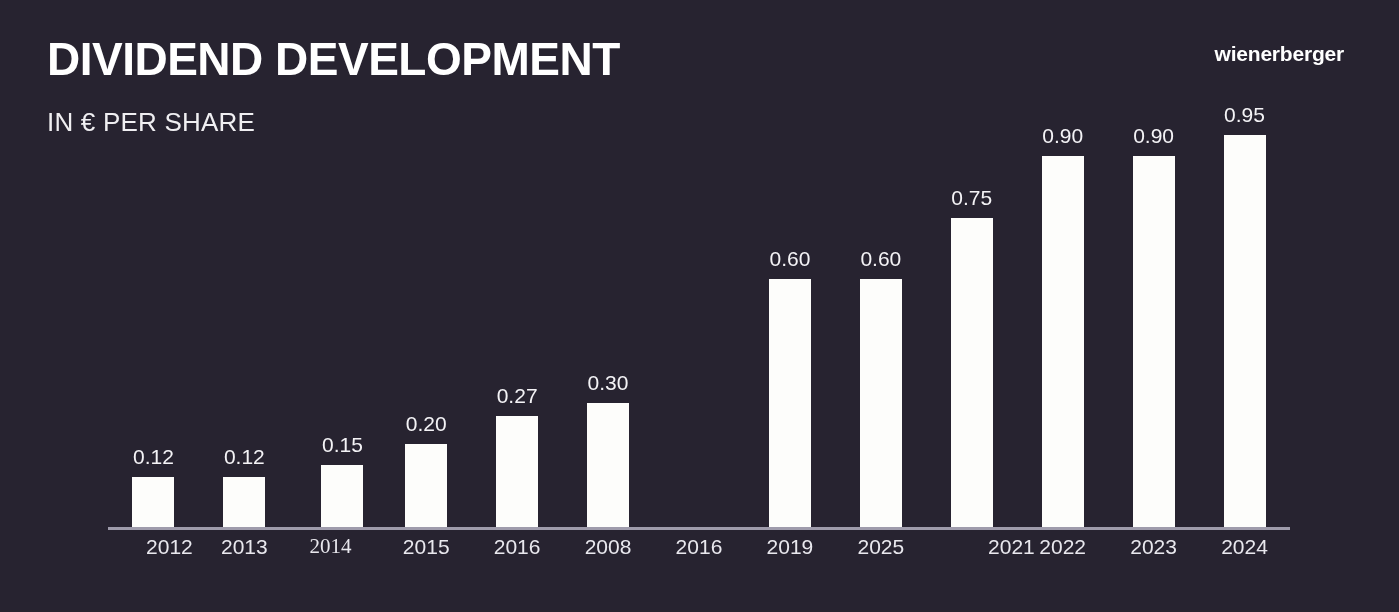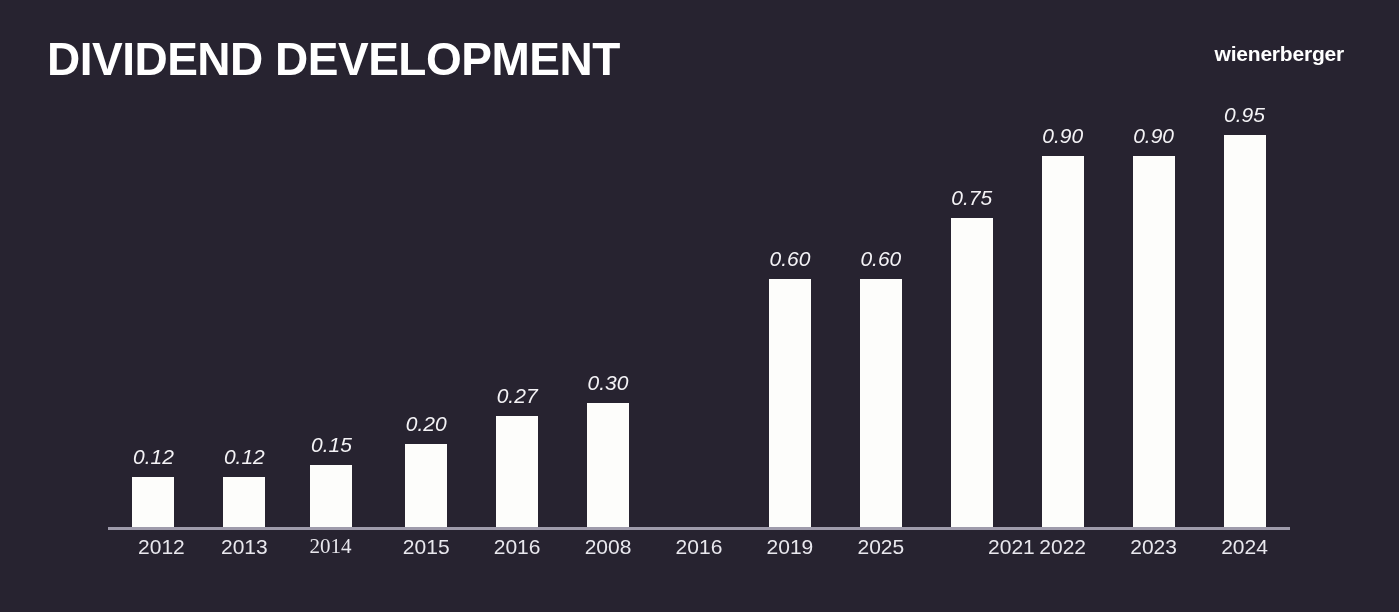--- a/index.html
+++ b/index.html
@@ -138,6 +138,7 @@
 
   <div class="header">
     <div class="title">DIVIDEND DEVELOPMENT</div>
+    <div class="subtitle">IN € PER SHARE</div>
     <div class="brand-logo">wienerberger</div>
   </div>
 

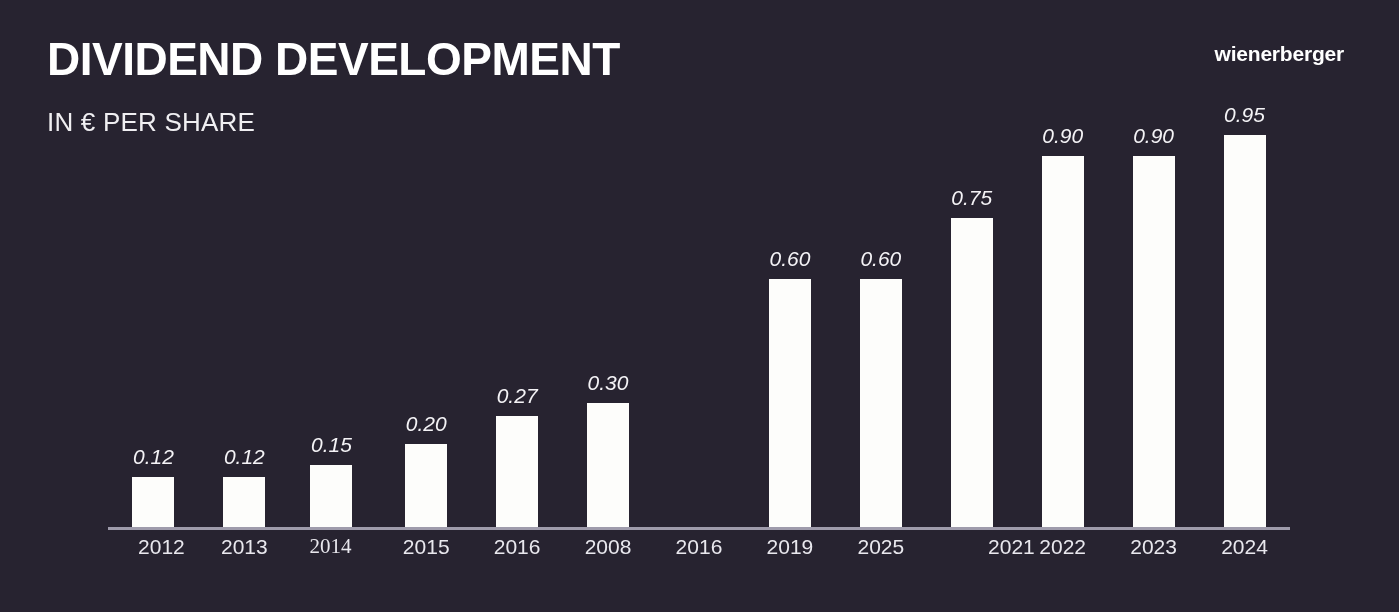--- a/index.html
+++ b/index.html
@@ -106,7 +106,6 @@
     color: #f4f3f6;
     white-space: nowrap;
     line-height: 1;
-    font-style: italic;
   }
 
   

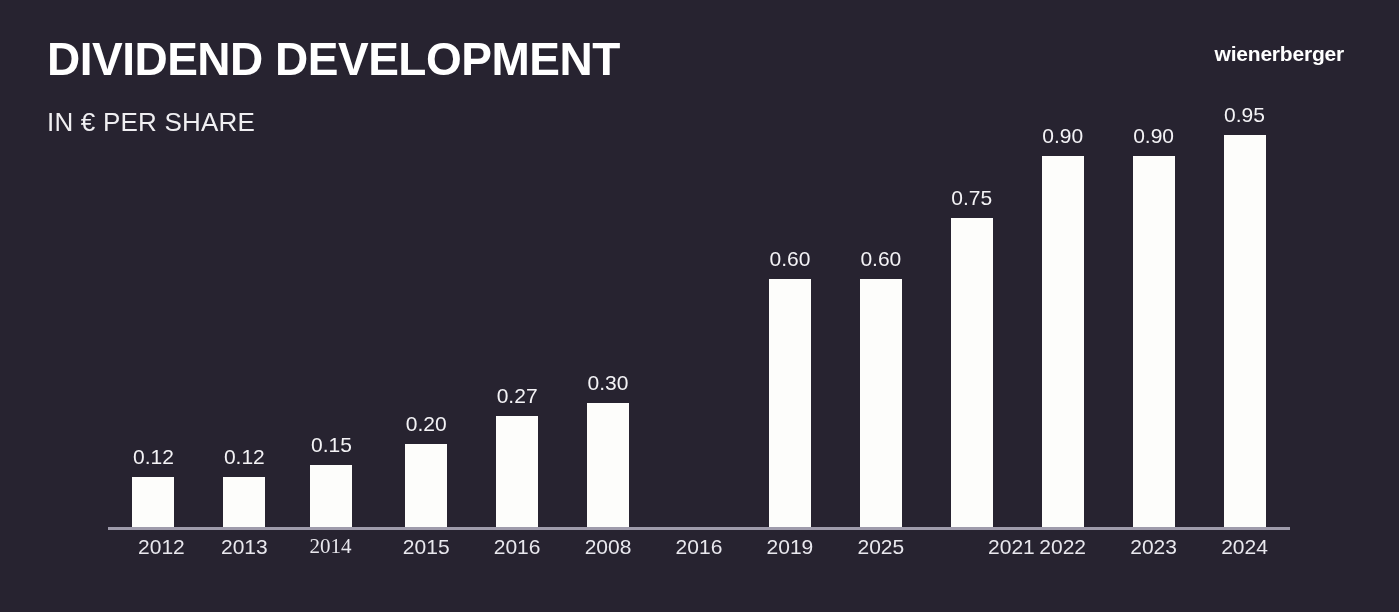--- a/index.html
+++ b/index.html
@@ -151,7 +151,7 @@
           <div class="bar" style="height: 50px; background: rgb(253, 253, 251);"></div>
           <div class="bar-label" style="bottom: 60px;">0.12</div>
         </div>
-        <div class="bar-slot" style="left: 178px;">
+        <div class="bar-slot" style="left: 189px;">
           <div class="bar" style="height: 62px; background: rgb(253, 253, 251);"></div>
           <div class="bar-label" style="bottom: 72px;">0.15</div>
         </div>

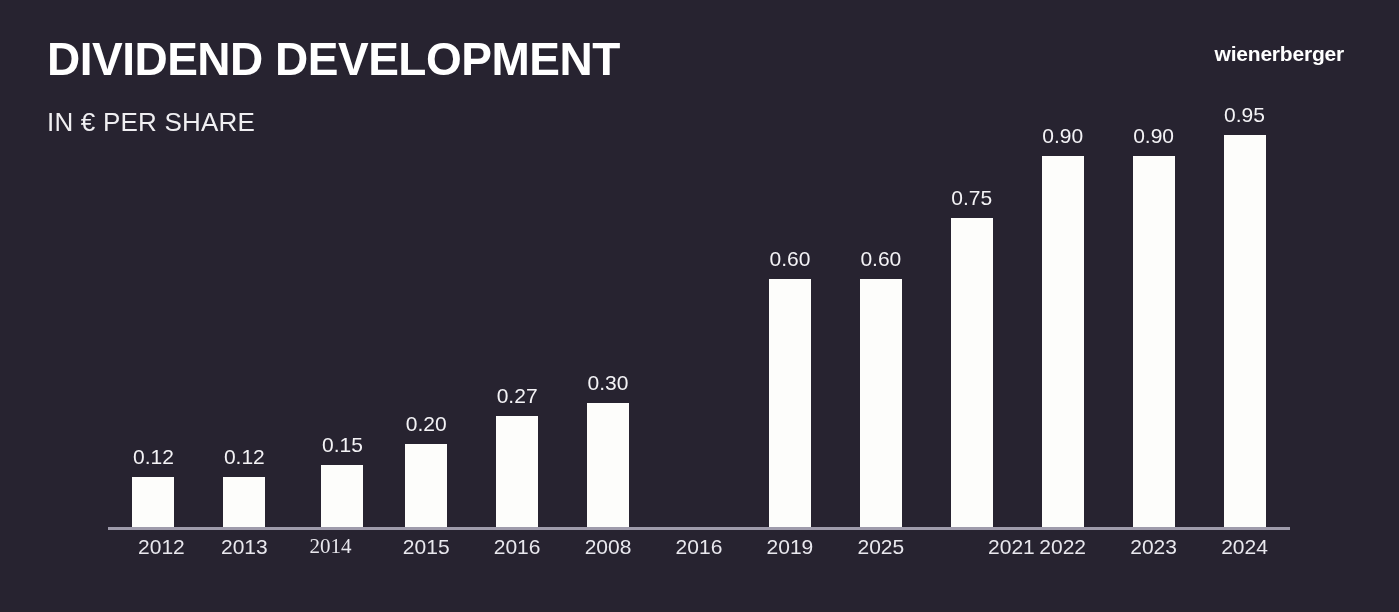--- a/index.html
+++ b/index.html
@@ -196,7 +196,7 @@
   </div>
 
   <div class="xaxis" id="xaxis-container">
-      <div class="x-slot" style="left: 8px;">
+      <div class="x-slot" style="left: 16px;">
         <div class="x-label">2012</div>
       </div>
       <div class="x-slot" style="left: 90.9231px;">

